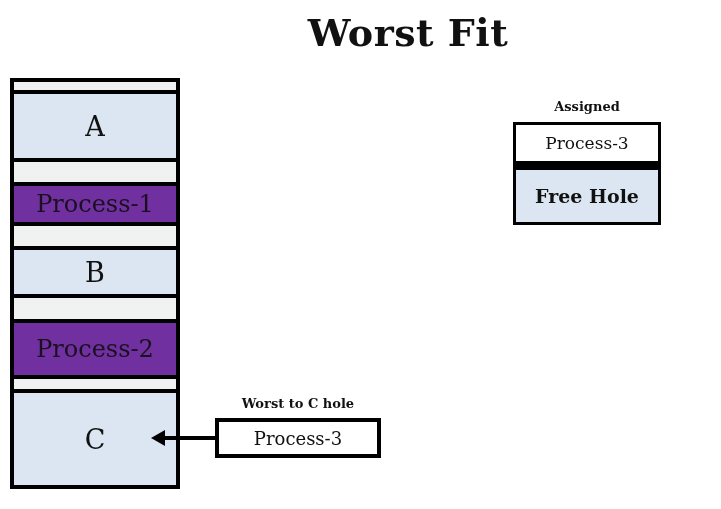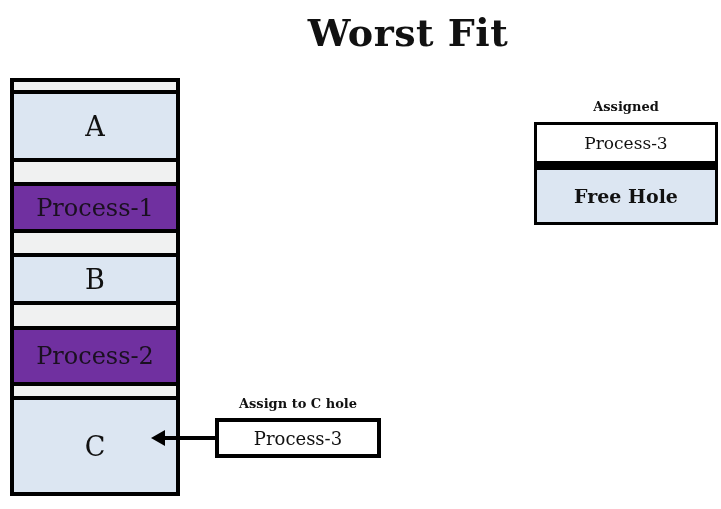--- a/index.html
+++ b/index.html
@@ -61,9 +61,9 @@
   
   .legend {
     position: absolute;
-    left: 534px;
+    left: 513px;
     top: 99px;
-    width: 184px;
+    width: 148px;
   }
   .legend-title {
     text-align: center;

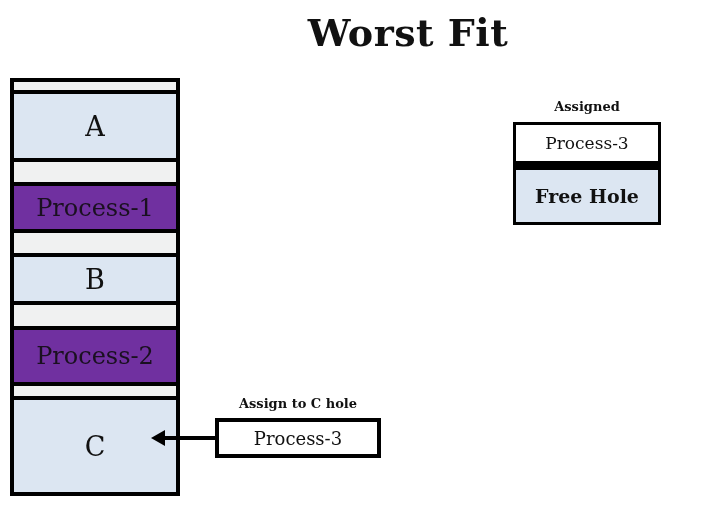--- a/index.html
+++ b/index.html
@@ -49,7 +49,7 @@
   .h8  { height: 8px; }
   .h64 { height: 64px; }
   .h20 { height: 20px; }
-  .h36 { height: 43px; }
+  .h36 { height: 36px; }
   .h44 { height: 44px; }
   .h21 { height: 21px; }
   .h52 { height: 52px; }

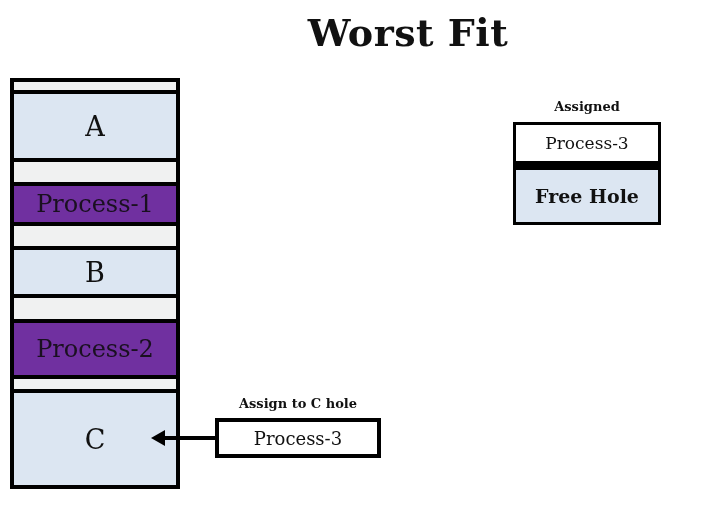--- a/index.html
+++ b/index.html
@@ -172,7 +172,7 @@
     </div>
   </div>
 
-  <div class="annotation-caption">Assign to C hole</div>
+  <div class="annotation-caption">Worst to C hole</div>
   <div class="annotation-box">
     <span>Process-3</span>
   </div>

